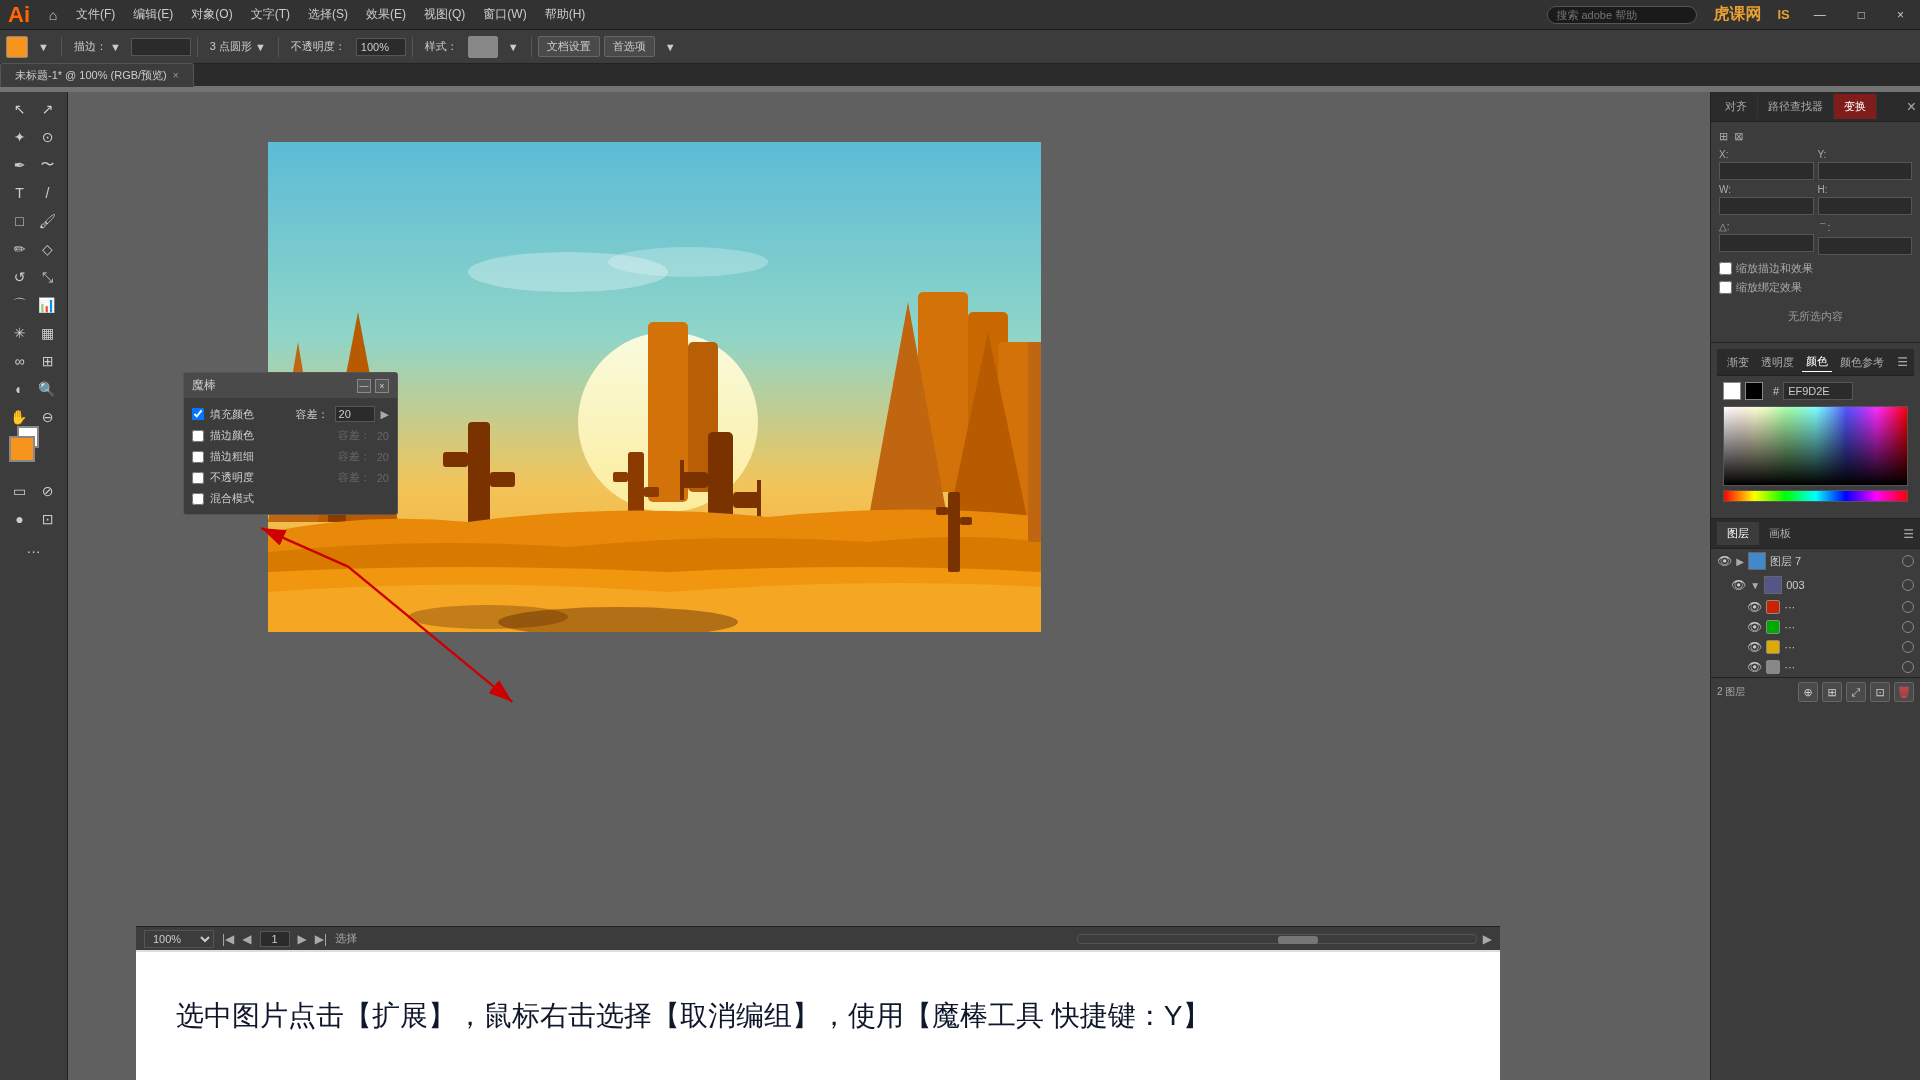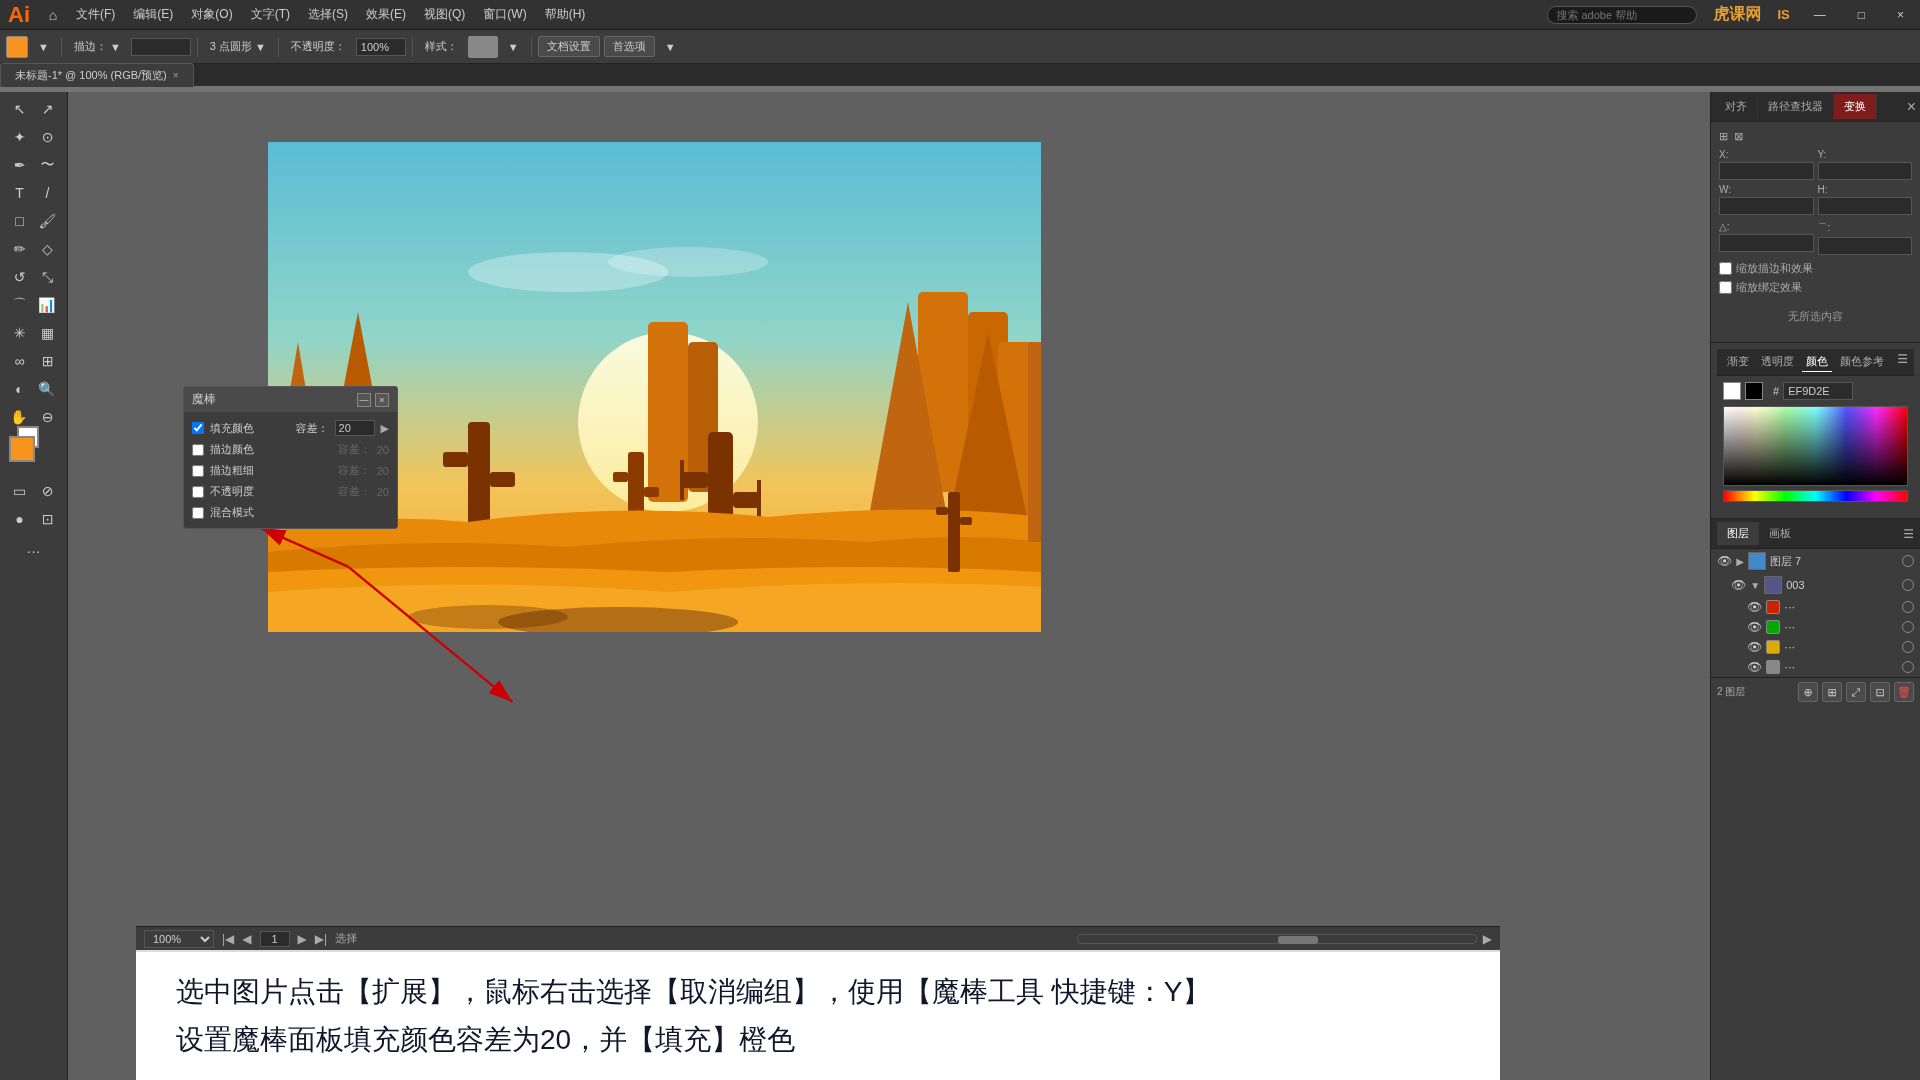--- a/index.html
+++ b/index.html
@@ -878,7 +878,7 @@
     </div>
 
     <div class="color-section">
-      <div style="display:flex;align-items:flex-start;background:#2b2b2b;padding:3px 6px;gap:4px;border-bottom:1px solid #222;">
+      <div style="display:flex;align-items:center;background:#2b2b2b;padding:3px 6px;gap:4px;border-bottom:1px solid #222;">
         <span class="color-tab">渐变</span>
         <span class="color-tab">透明度</span>
         <span class="color-tab active">颜色</span>

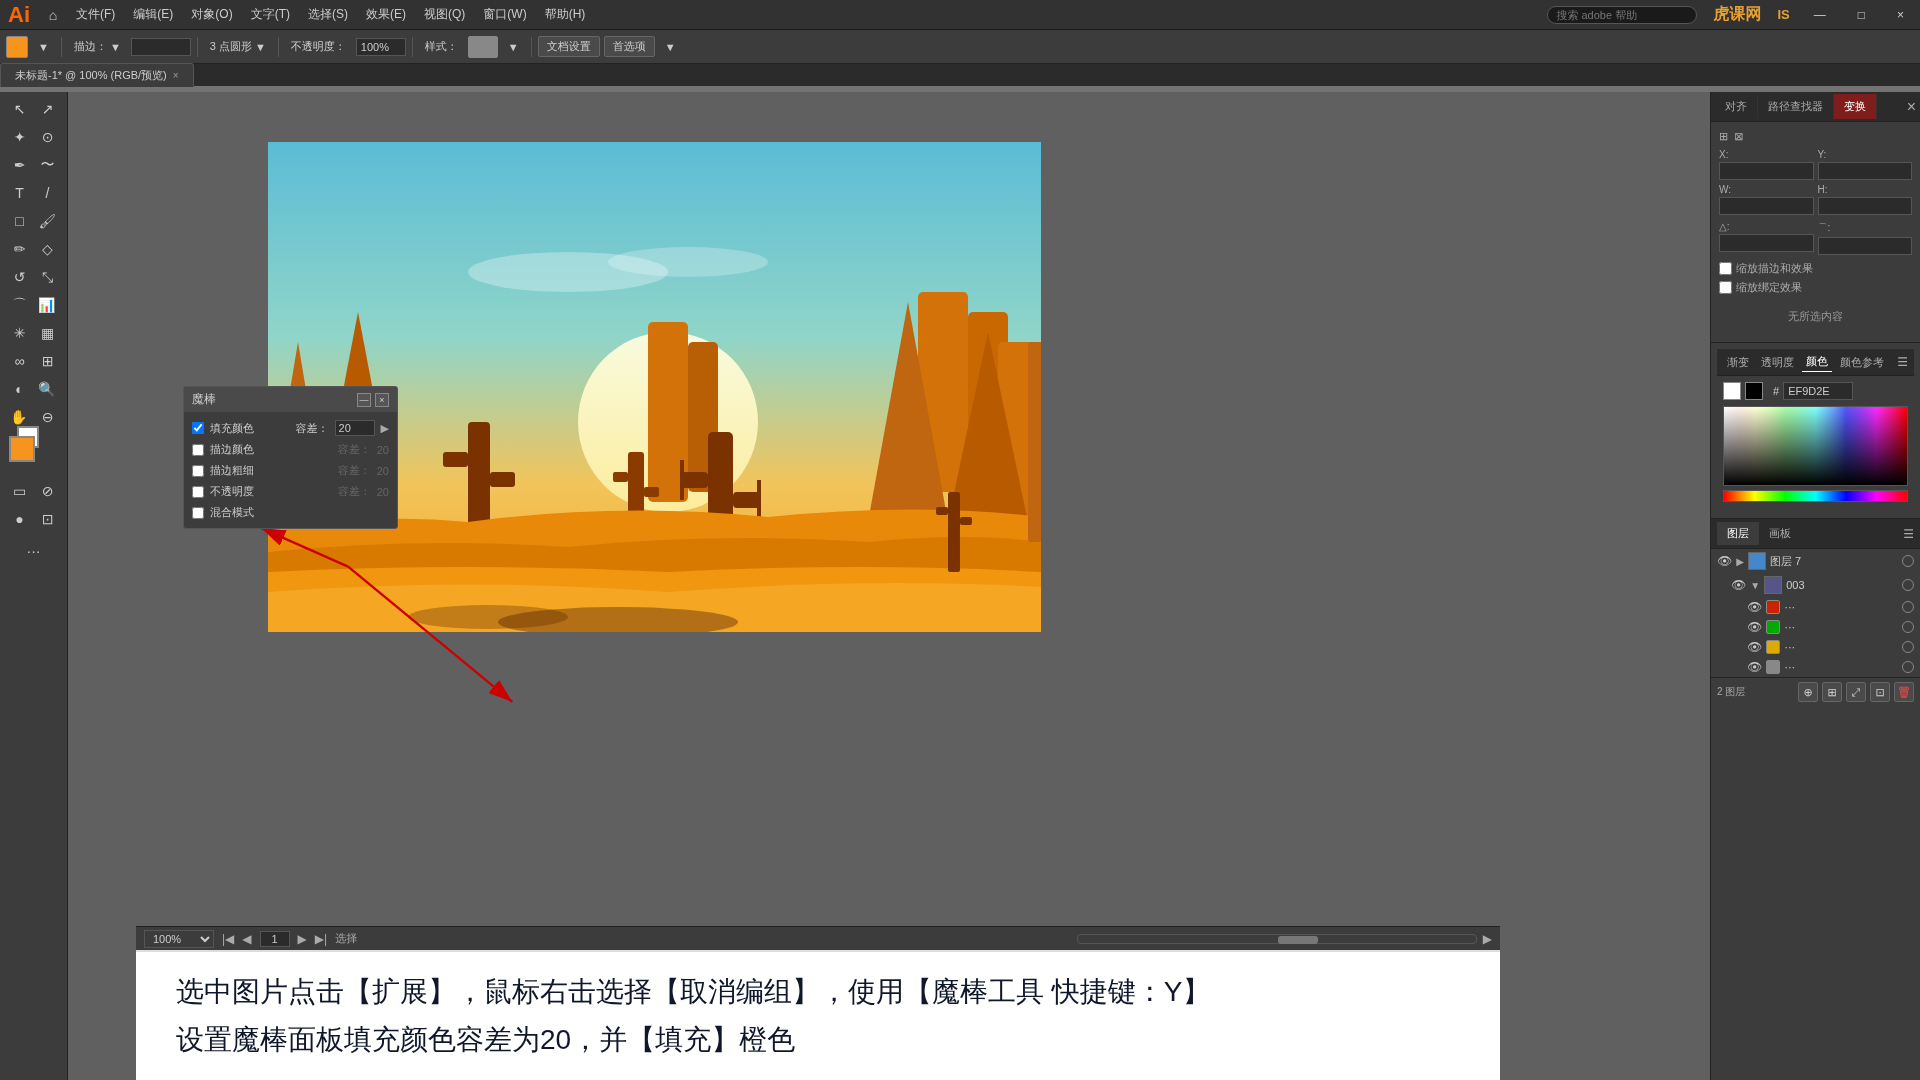--- a/index.html
+++ b/index.html
@@ -213,7 +213,6 @@
       border: 1px solid #555;
       border-radius: 3px;
       z-index: 10;
-      margin-top: 14px;
     }
     .panel-title-bar {
       background: #4a4a4a;

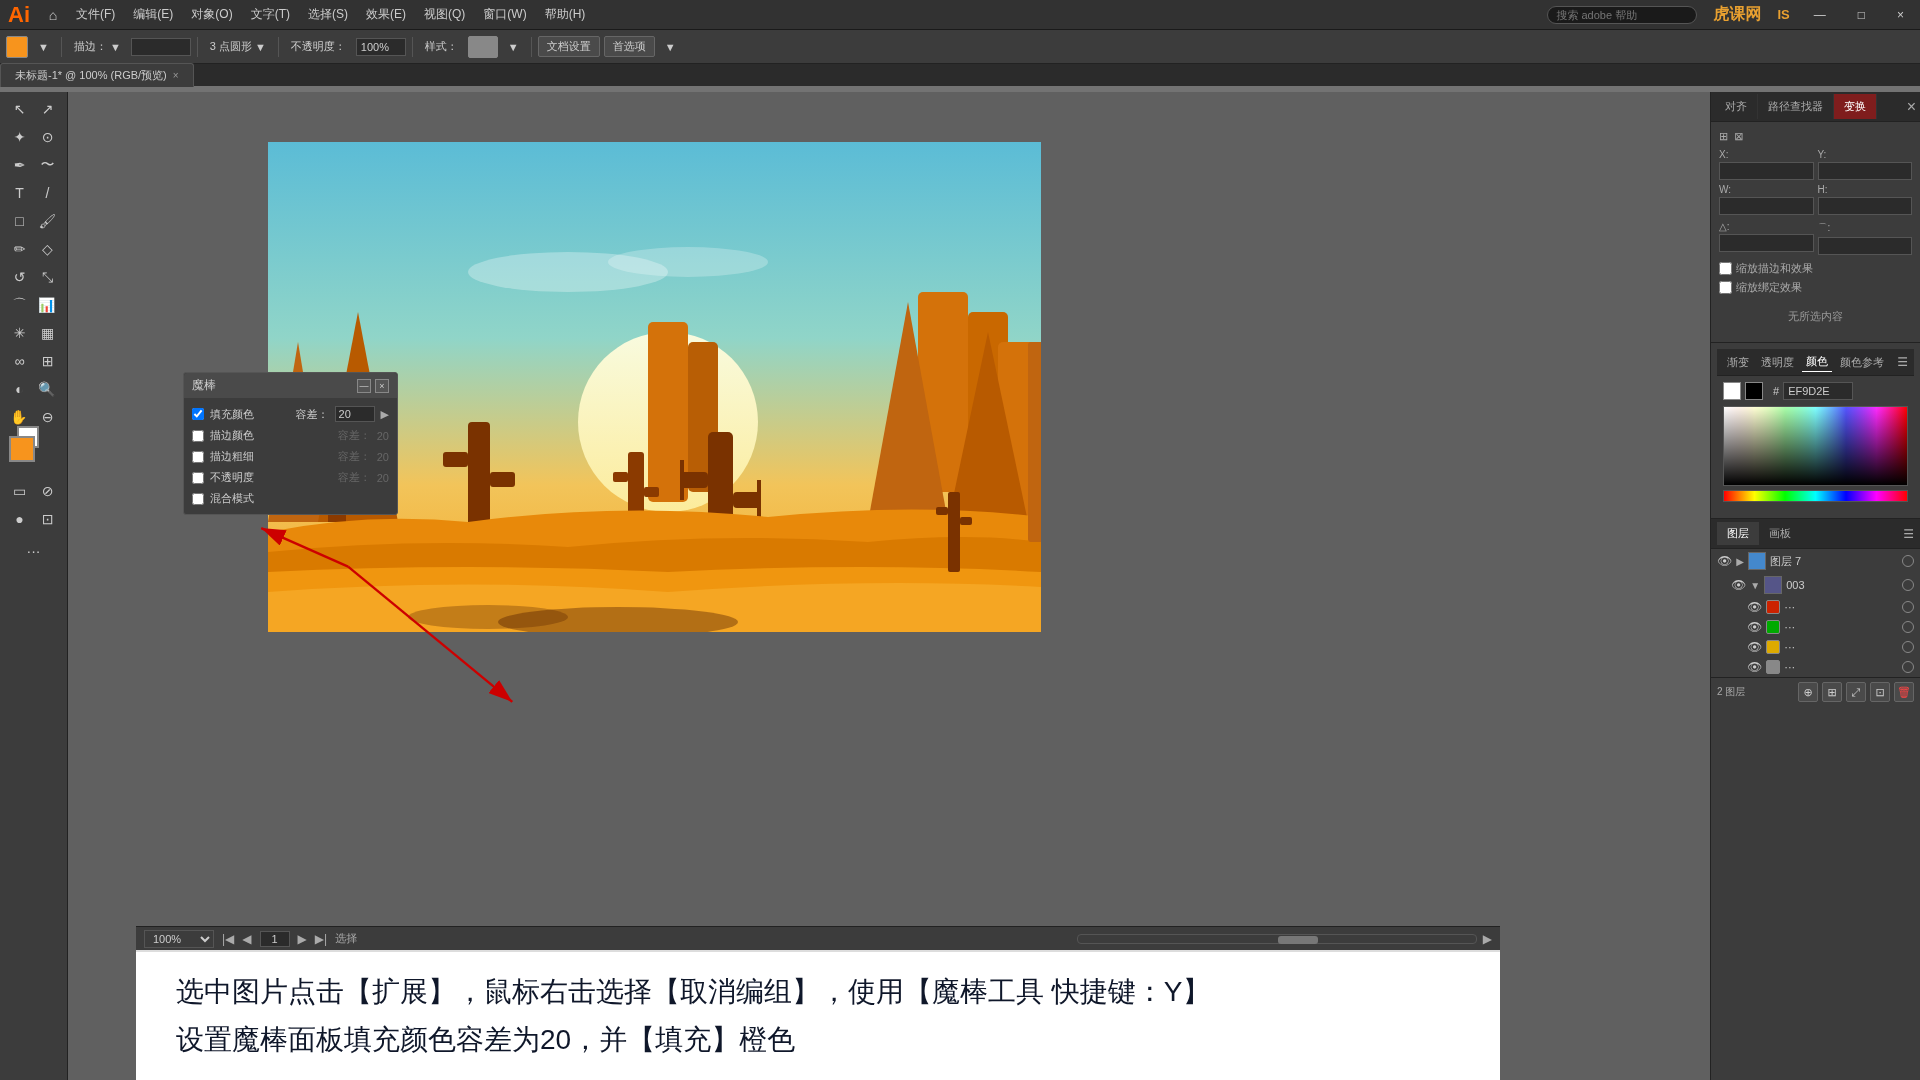--- a/index.html
+++ b/index.html
@@ -796,7 +796,6 @@
     <div class="instruction-box">
       <div class="instruction-text">
         <div>选中图片点击【扩展】，鼠标右击选择【取消编组】，使用【魔棒工具 快捷键：Y】</div>
-        <div>设置魔棒面板填充颜色容差为20，并【填充】橙色</div>
       </div>
     </div>
 

